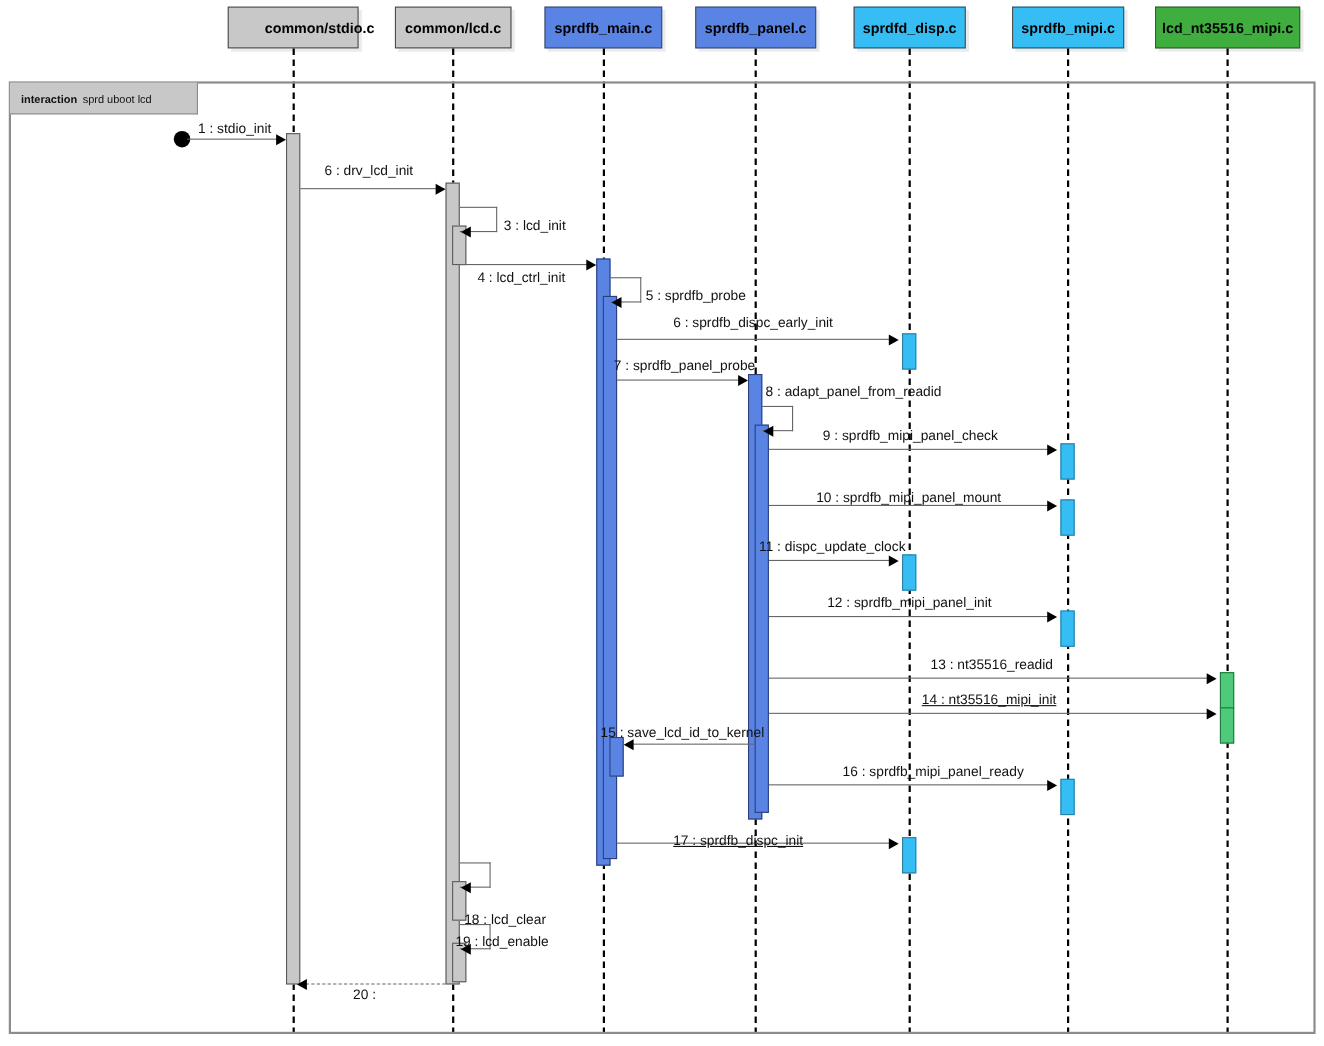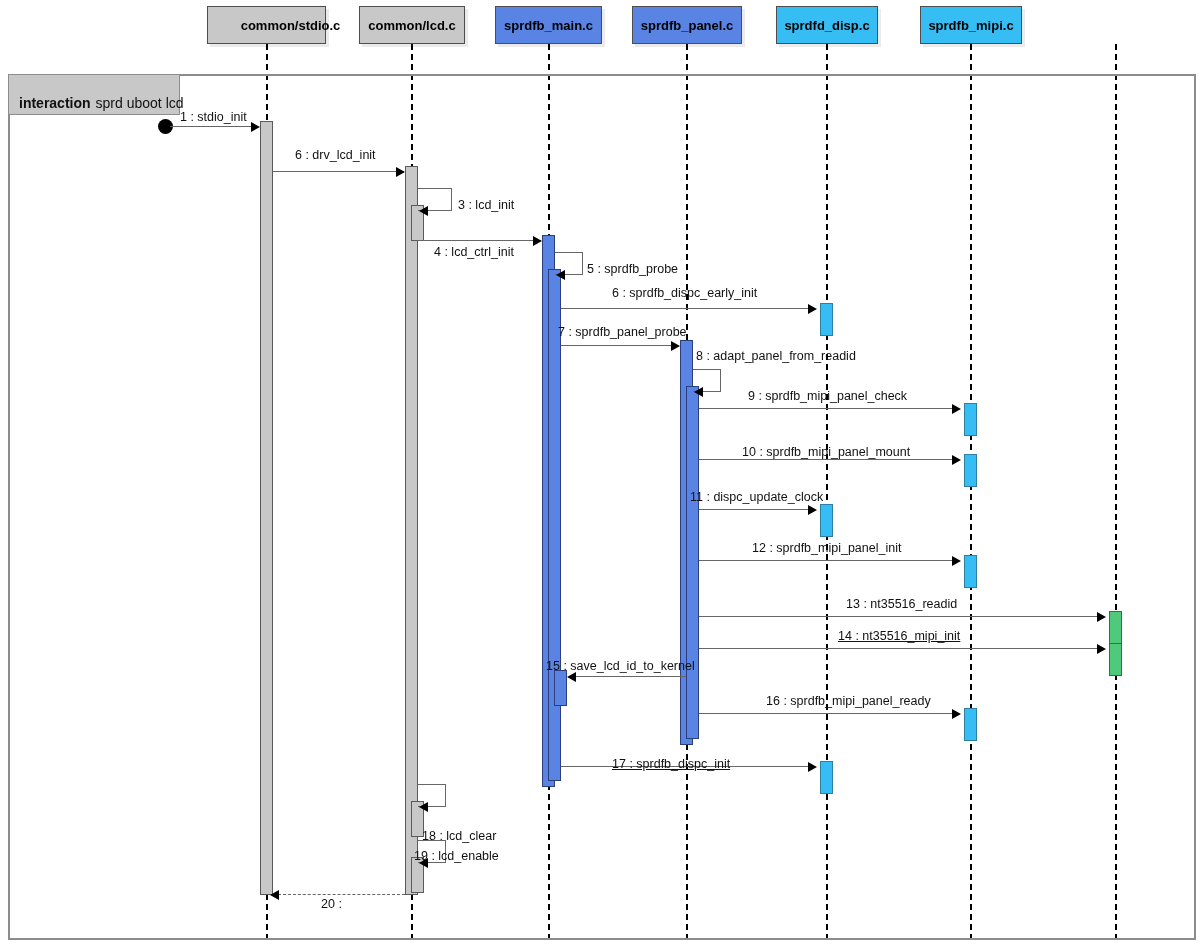--- a/index.html
+++ b/index.html
@@ -67,6 +67,9 @@
   <div class="phead" style="left:920px;top:6px;width:102px;background:#35bdf4;">
     <span>sprdfb_mipi.c</span>
   </div>
+  <div class="phead" style="left:1050px;top:6px;width:132px;background:#3fae3f;">
+    <span>lcd_nt35516_mipi.c</span>
+  </div>
 
   <div class="lifeline" style="left:266px;top:44px;height:896px;"></div>
   <div class="lifeline" style="left:411px;top:44px;height:896px;"></div>

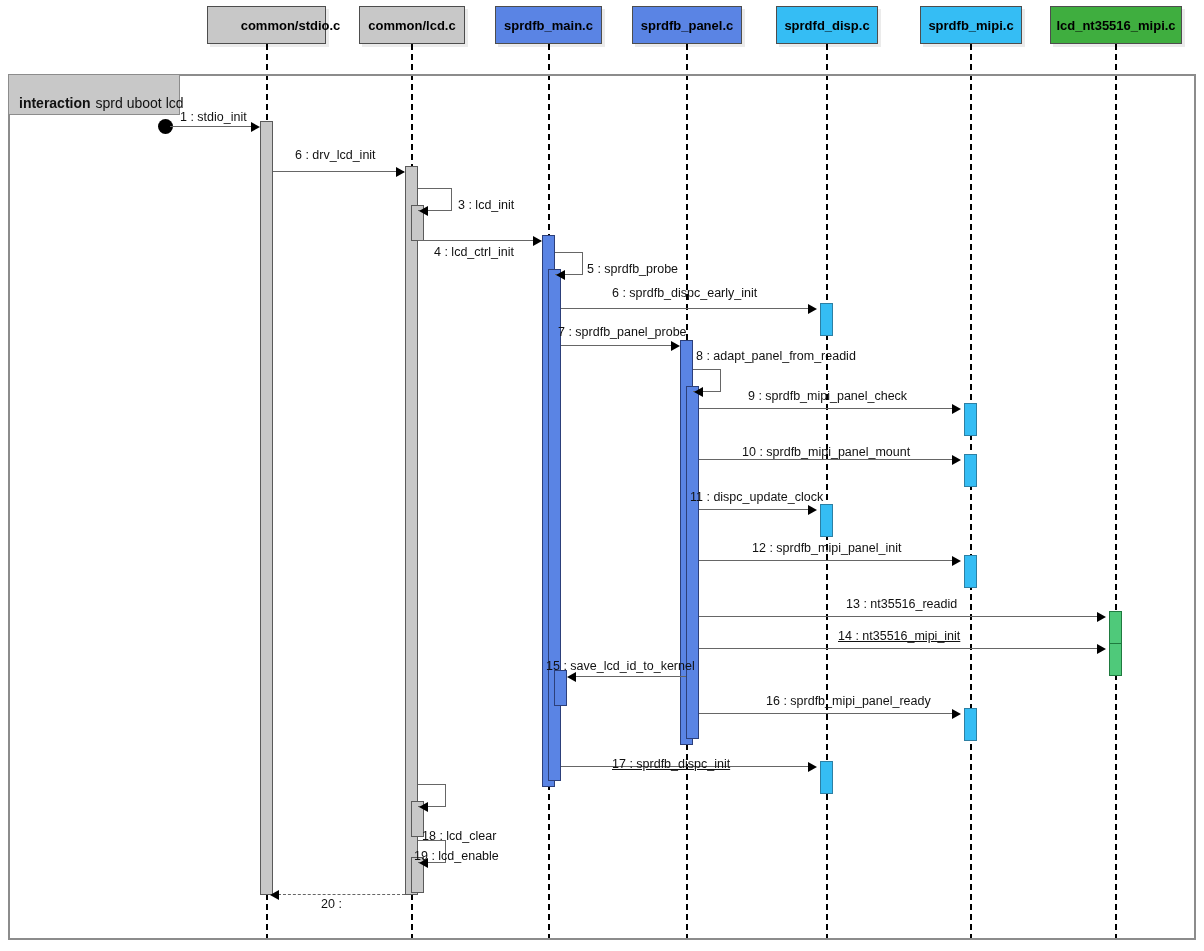--- a/index.html
+++ b/index.html
@@ -25,7 +25,7 @@
   #frame{position:absolute;box-sizing:border-box;border:2px solid #8c8c8c;background:transparent;}
   #frame-tab{position:absolute;height:23px;background:#c8c8c8;border:1px solid #8c8c8c;
              border-left:none;border-top:none;display:flex;align-items:center;
-             padding:16px 8px 0 10px;font-size:14px;color:#111;white-space:nowrap;}
+             padding:5px 8px 0 10px;font-size:10px;color:#111;white-space:nowrap;}
   #frame-tab .kw{font-weight:bold;margin-right:5px;}
   #frame-tab-notch{position:absolute;width:0;height:0;
              border-left:12px solid #c8c8c8;border-bottom:23px solid transparent;}

